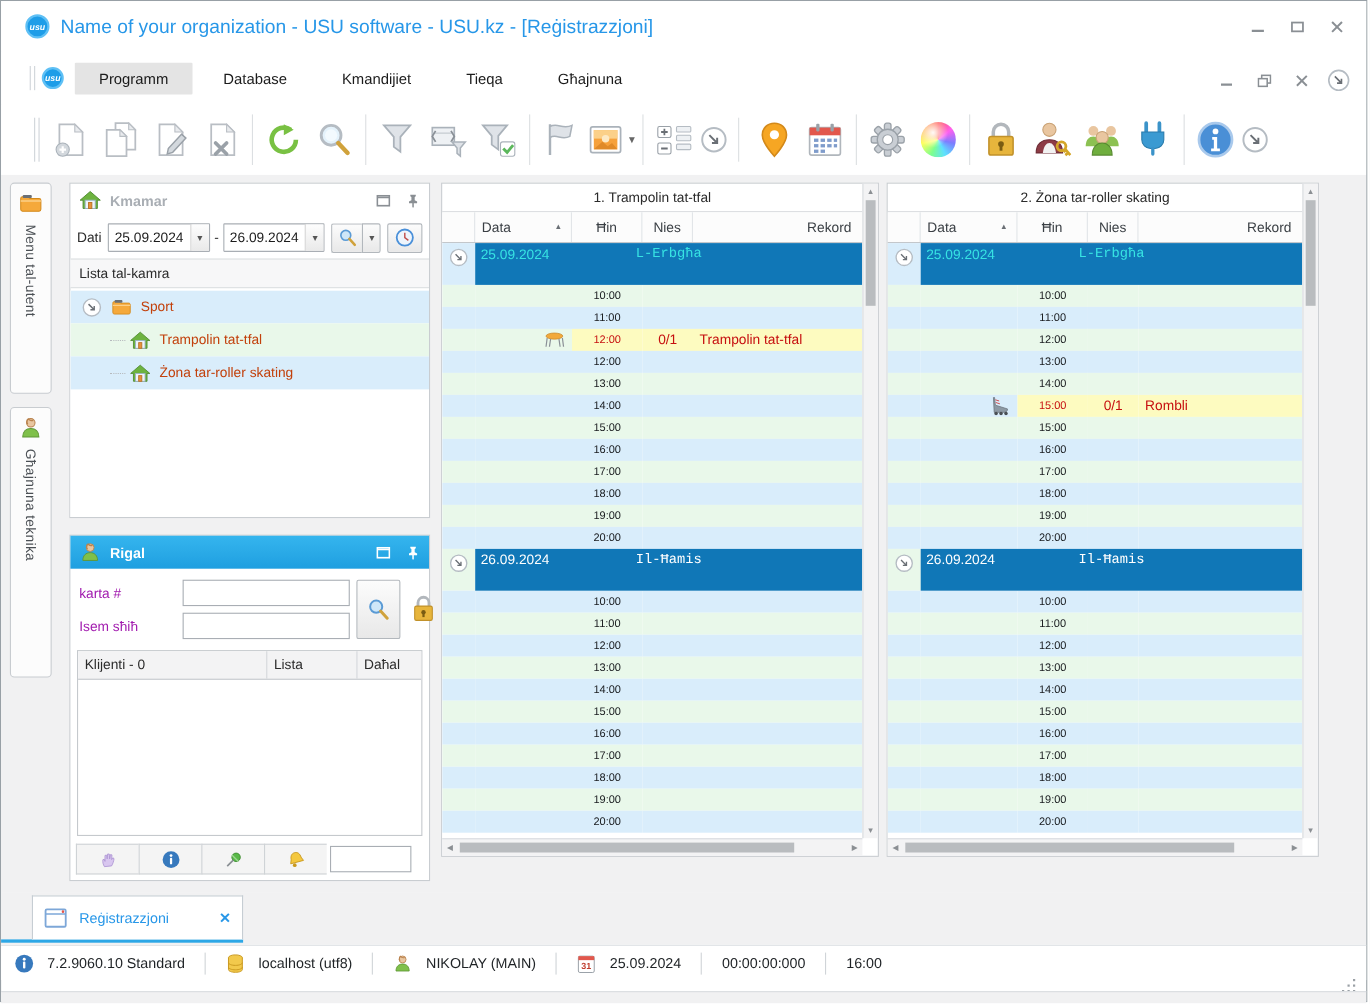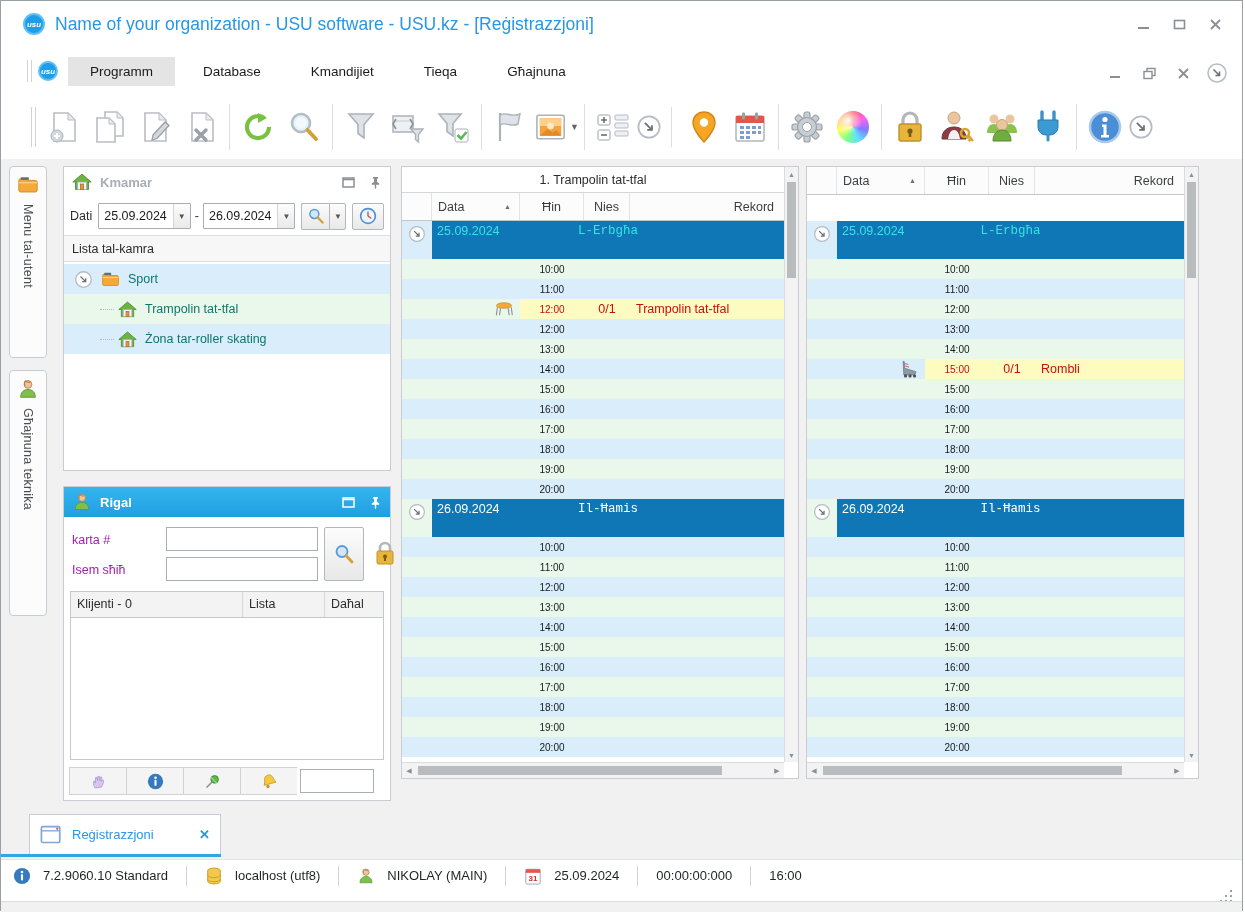--- a/index.html
+++ b/index.html
@@ -875,6 +875,7 @@
         </div>
       </div>
     <div class="sched" id="sched-1" style="left:805px;width:393px;">
+        <div class="s-title">2. Żona tar-roller skating</div>
         <div class="s-head">
           <div class="h-gutter"></div>
           <div class="h-data">Data<span class="sort-asc">▲</span></div>

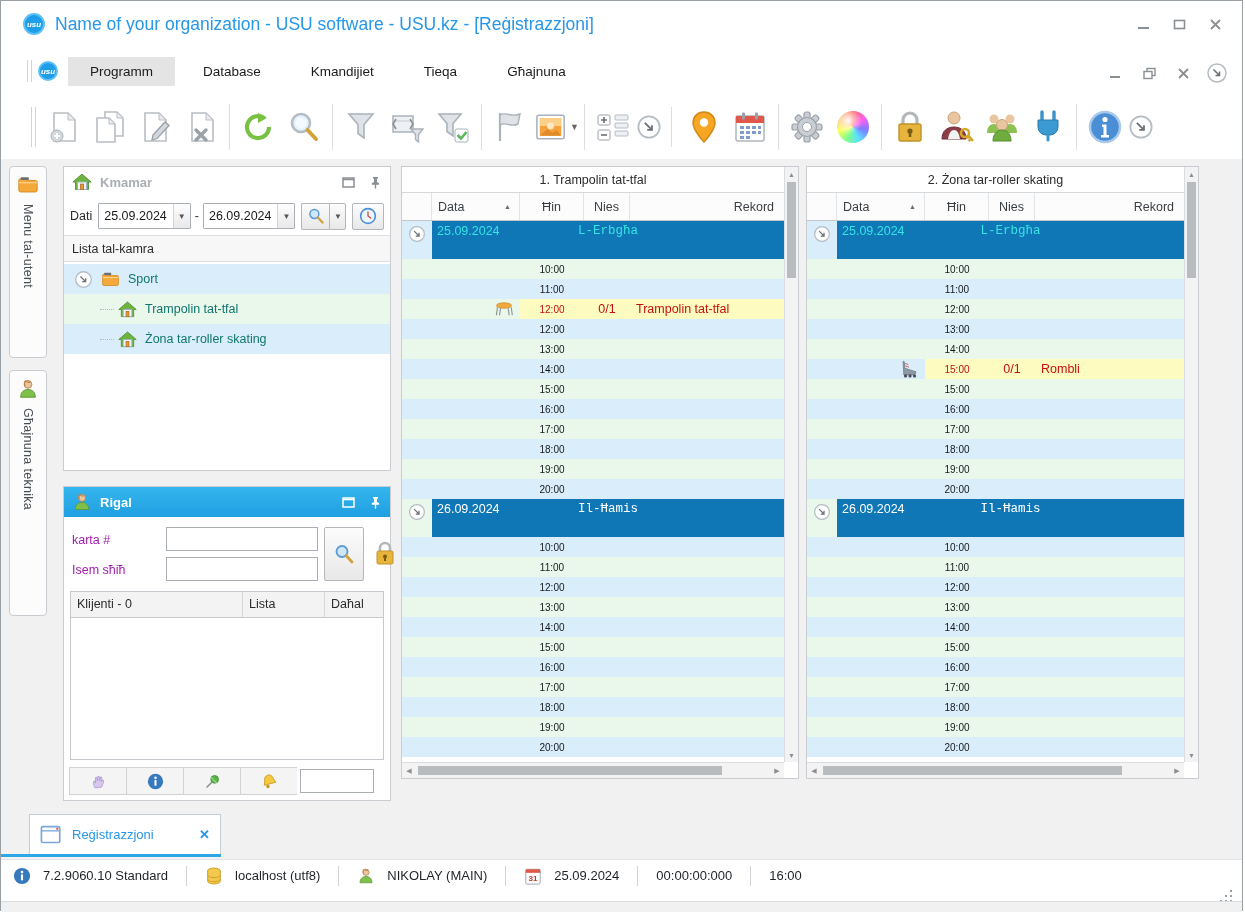--- a/index.html
+++ b/index.html
@@ -74,7 +74,7 @@
 
   .listheader { height:27px; background:#f7f7f8; border-top:1px solid #dcdfe2; border-bottom:1px solid #dcdfe2; display:flex; align-items:center; padding-left:8px; font-size:12.5px; color:#2b2b2b; }
   .tree { position:absolute; left:0; right:0; top:97px; bottom:0; background:#fff; overflow:hidden; }
-  .tree-row { height:30px; display:flex; align-items:center; font-size:12.5px; color:#0f766e; cursor:default; }
+  .tree-row { height:30px; display:flex; align-items:center; font-size:12.5px; color:#c2410c; cursor:default; }
   .tree-row .ic { width:19px; height:19px; margin-right:8px; } .tree-row .ic svg { width:100%; height:100%; }
   .tree-row.shade-blue { background:#d9edfb; } .tree-row.shade-green { background:#e9f8ea; }
   .t-ind { width:14px; border-top:1px dotted #b5b9bd; margin:0 4px 0 36px; }

